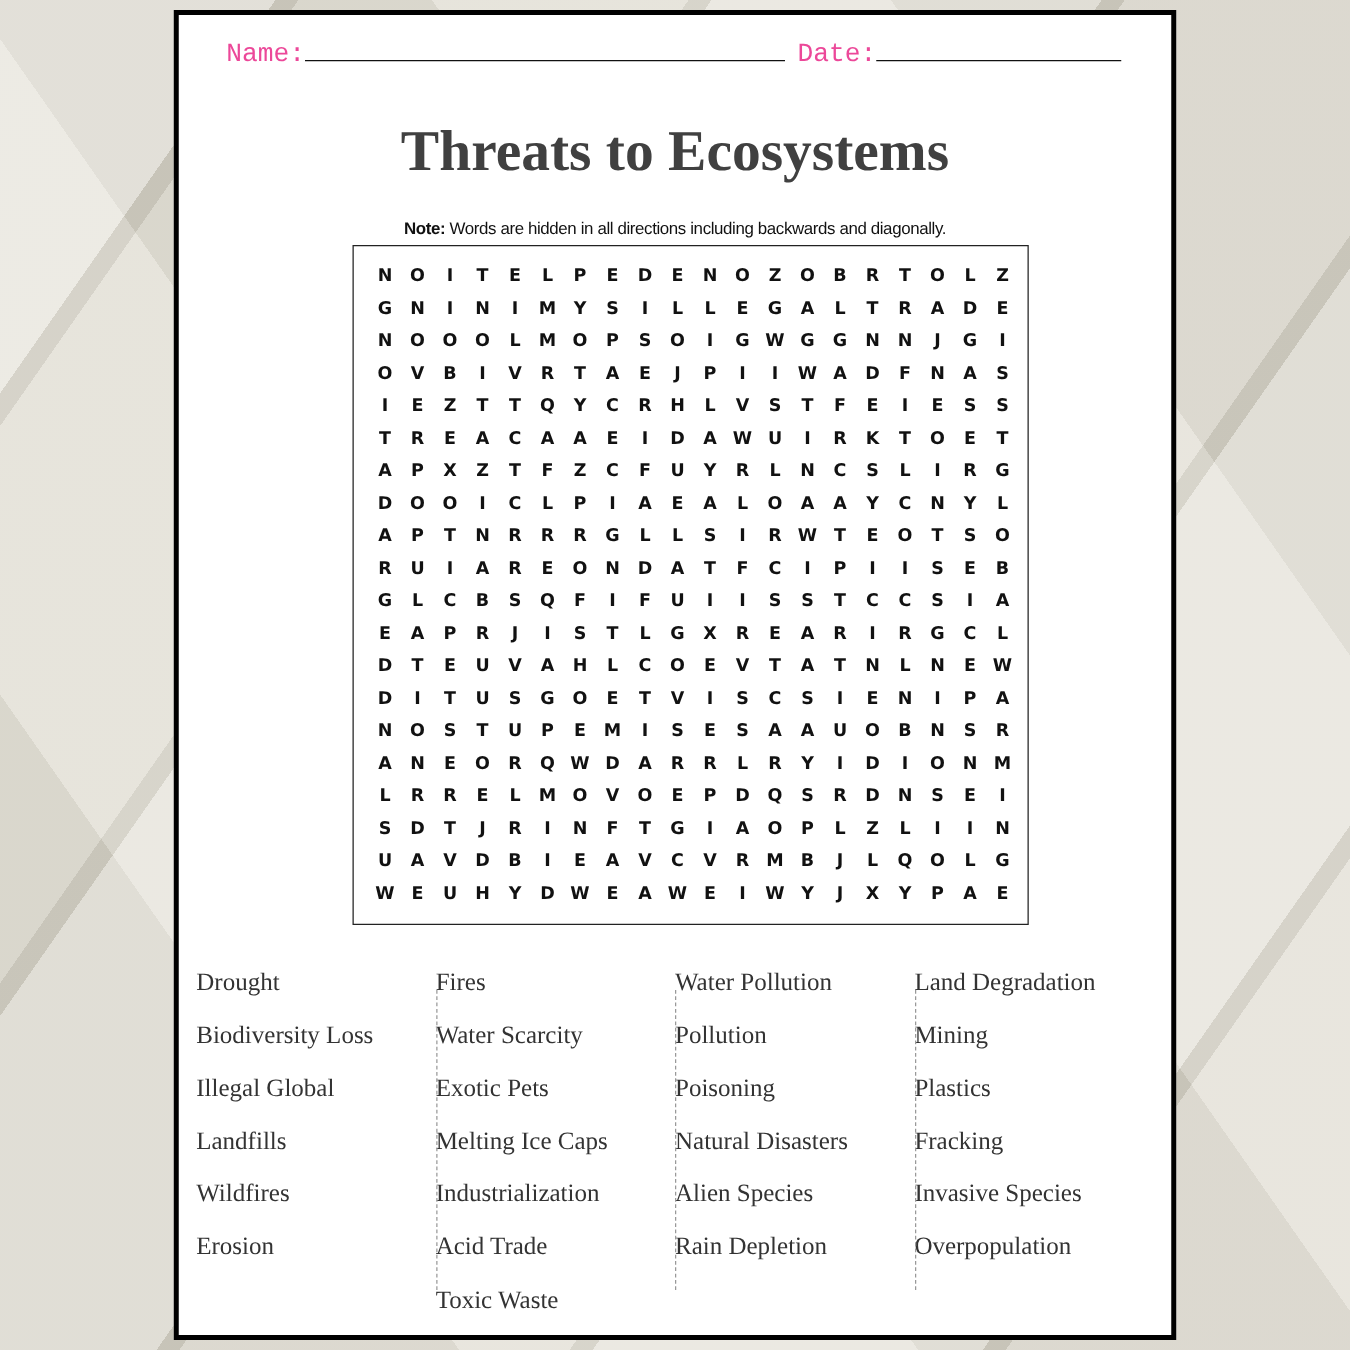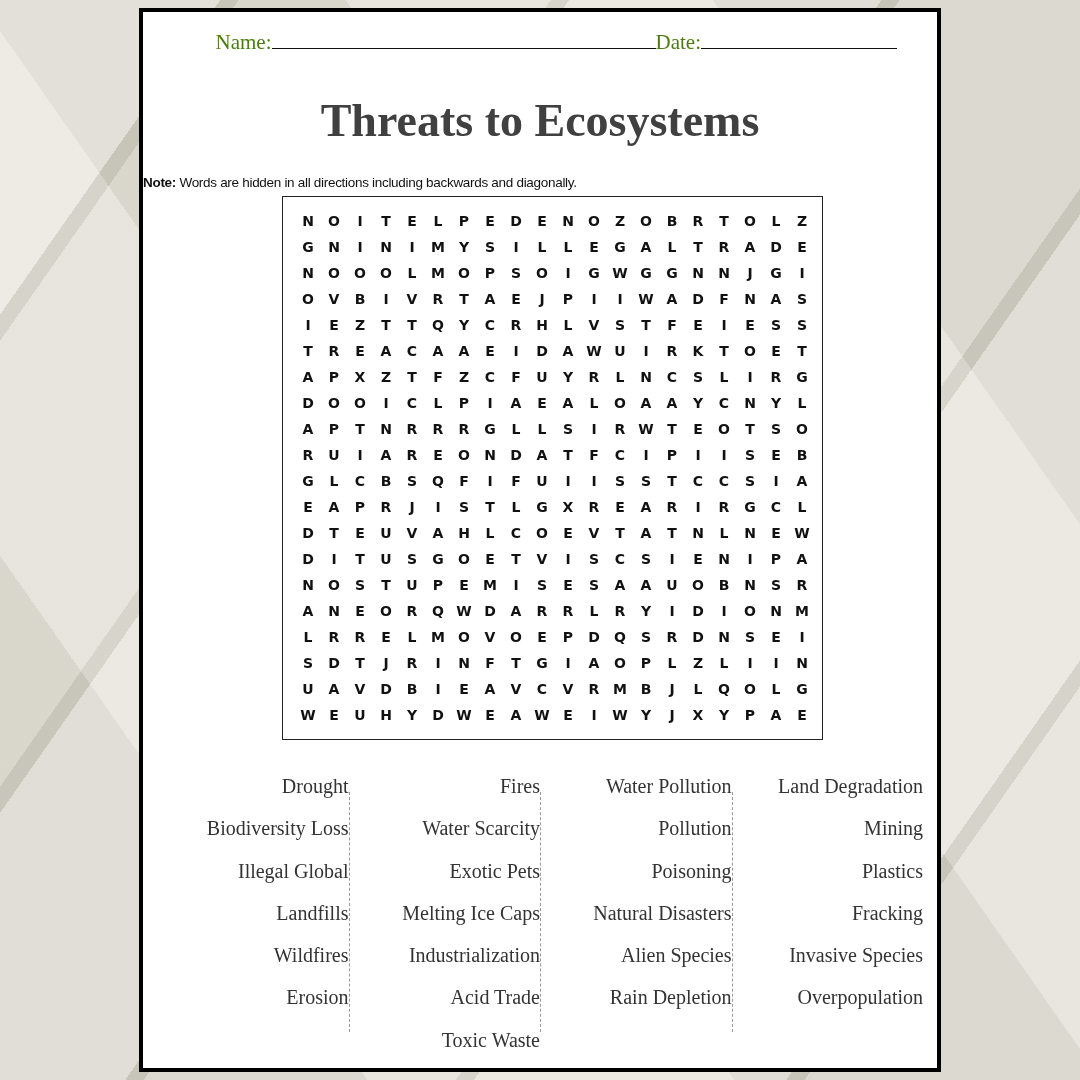--- a/index.html
+++ b/index.html
@@ -16,8 +16,8 @@
   }
   .header-line {
     position: absolute; top: 18px; left: 38px; right: 40px;
-    font-family: Liberation Serif, serif;
-    font-size: 21px; color: #4d7c0f; display: flex; justify-content: flex-end;
+    font-family: Liberation Mono, monospace;
+    font-size: 21px; color: #ec4899; display: flex; justify-content: space-between;
   }
   .field { display: flex; align-items: baseline; }
   .underline { display: inline-block; border-bottom: 1.5px solid #111; height: 18px; }

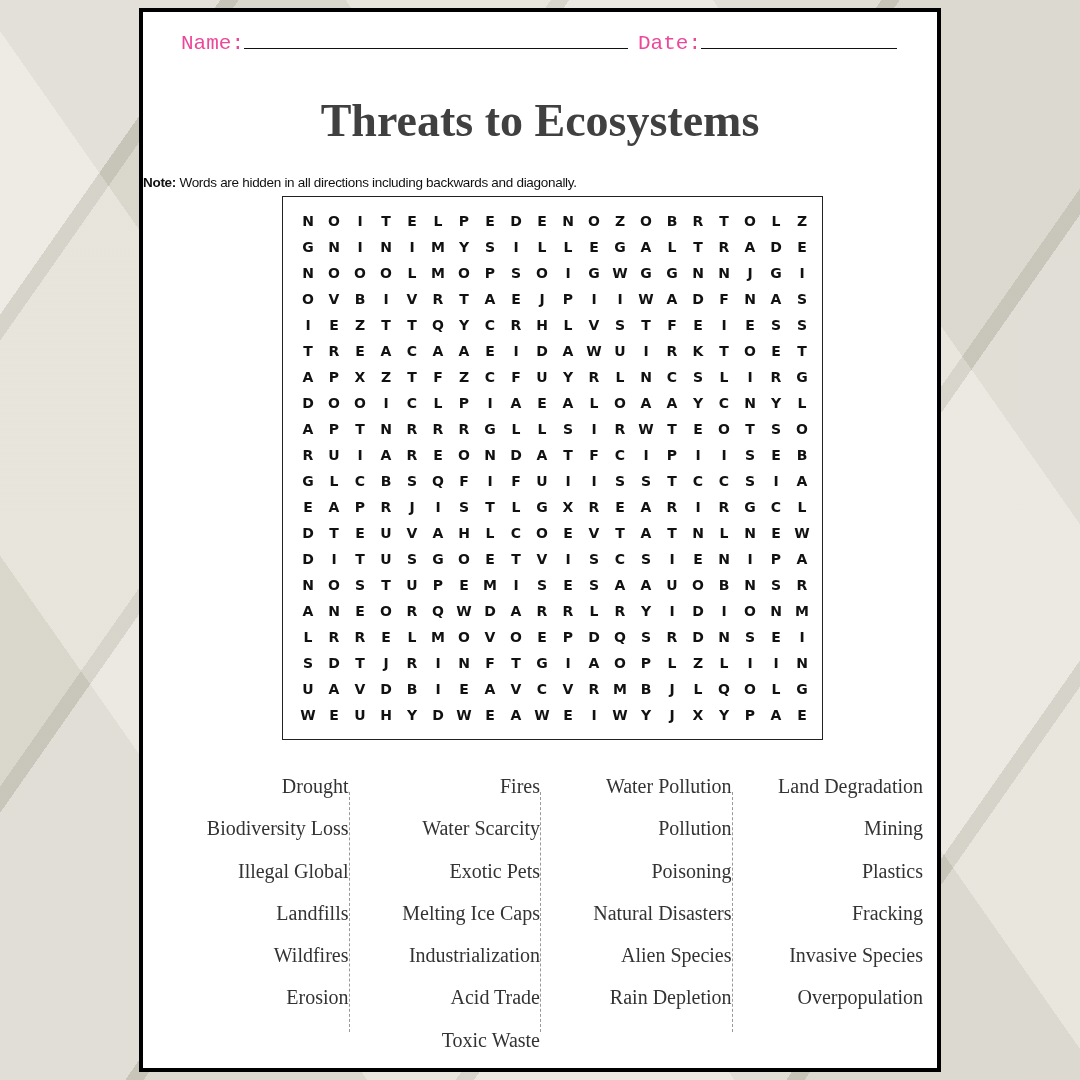--- a/index.html
+++ b/index.html
@@ -29,7 +29,7 @@
     font-size: 46px; color: #404040;
   }
   .note {
-    position: absolute; top: 163px; left: 0; right: 0; text-align: left;
+    position: absolute; top: 163px; left: 0; right: 0; text-align: center;
     font-family: "Liberation Sans", sans-serif; font-size: 13.5px; color: #111;
     letter-spacing: -0.3px;
   }

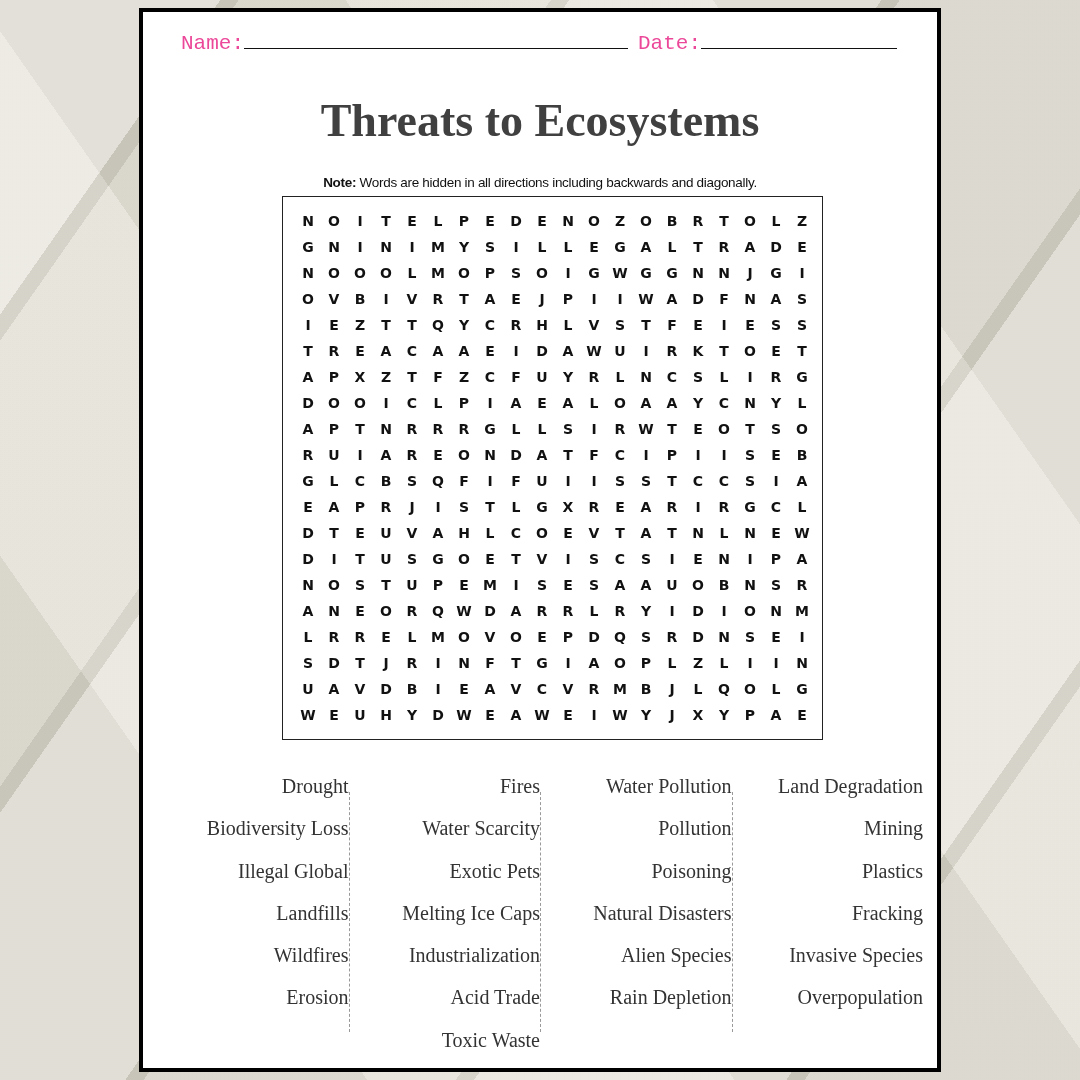--- a/index.html
+++ b/index.html
@@ -57,7 +57,7 @@
   }
   .word {
     font-family: "Liberation Serif", "DejaVu Serif", serif; font-size: 20px;
-    color: #333; text-align: right; height: 42.3px; line-height: 32px;
+    color: #333; text-align: left; height: 42.3px; line-height: 32px;
   }
 </style>
 </head>

